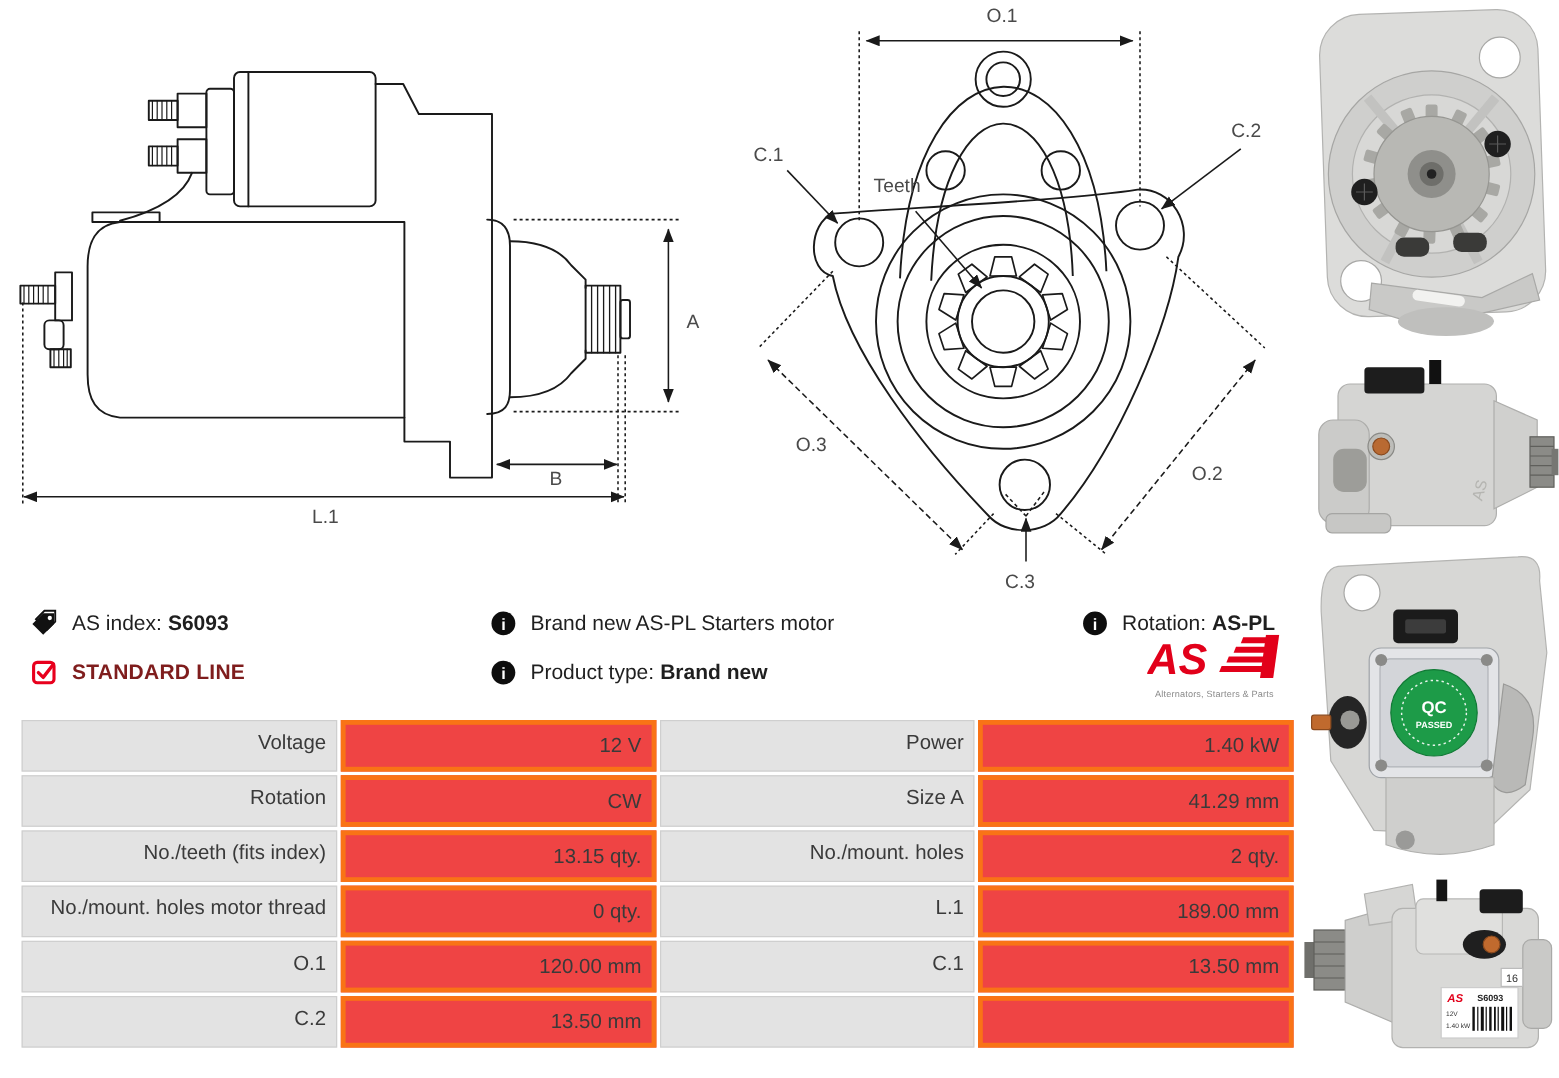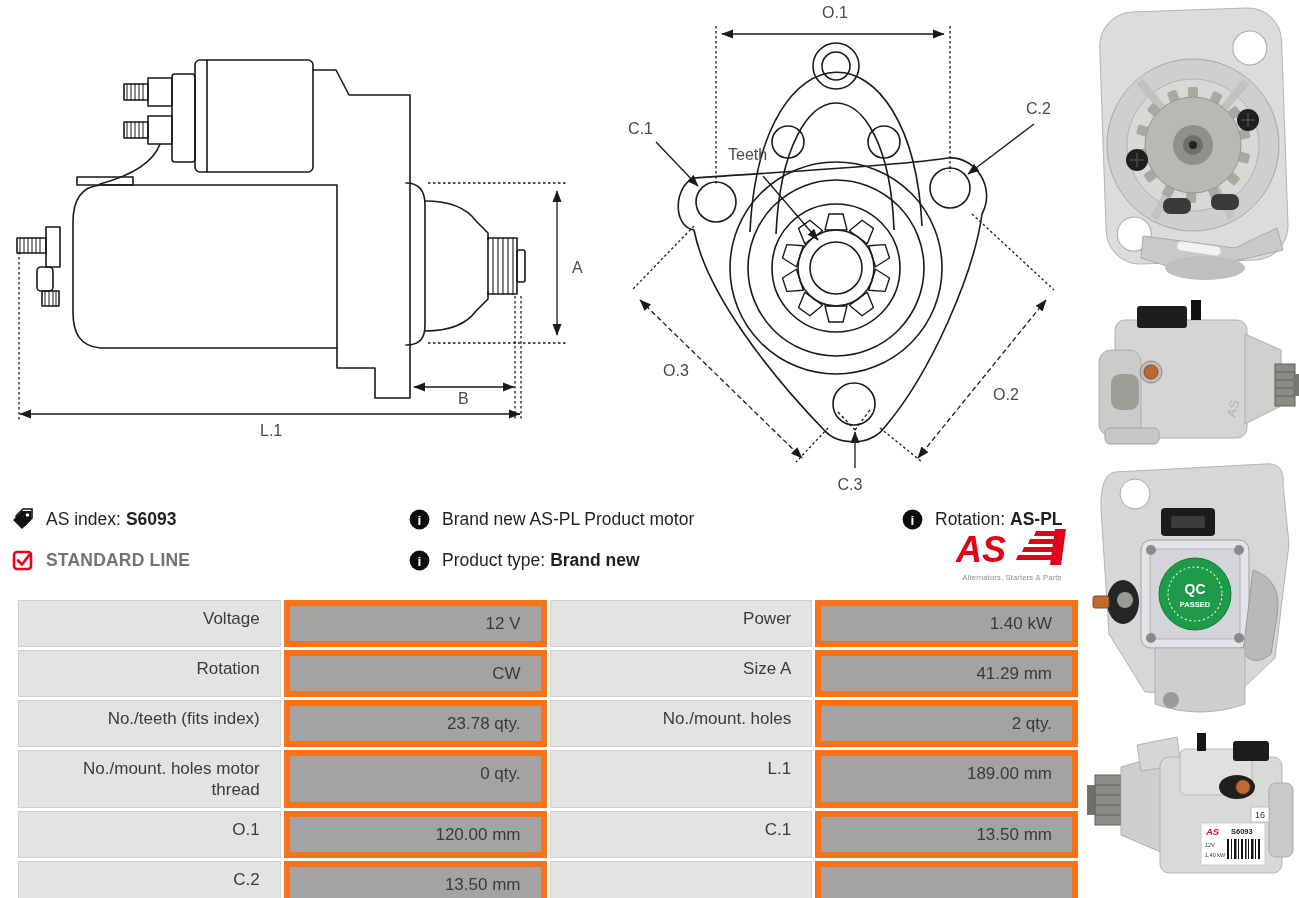--- a/index.html
+++ b/index.html
@@ -322,7 +322,7 @@
     </g>
   </svg>
 
-  <div class="info-col" style="left:11px">
+  <div class="info-col" style="left:25px">
     <div class="info-row">
       <svg class="ic" width="24" height="24" viewBox="0 0 24 24">
         <path d="M5,9 L12,2 H21 V11 L14,18 Z" fill="none" stroke="#111111" stroke-width="1.6"></path>

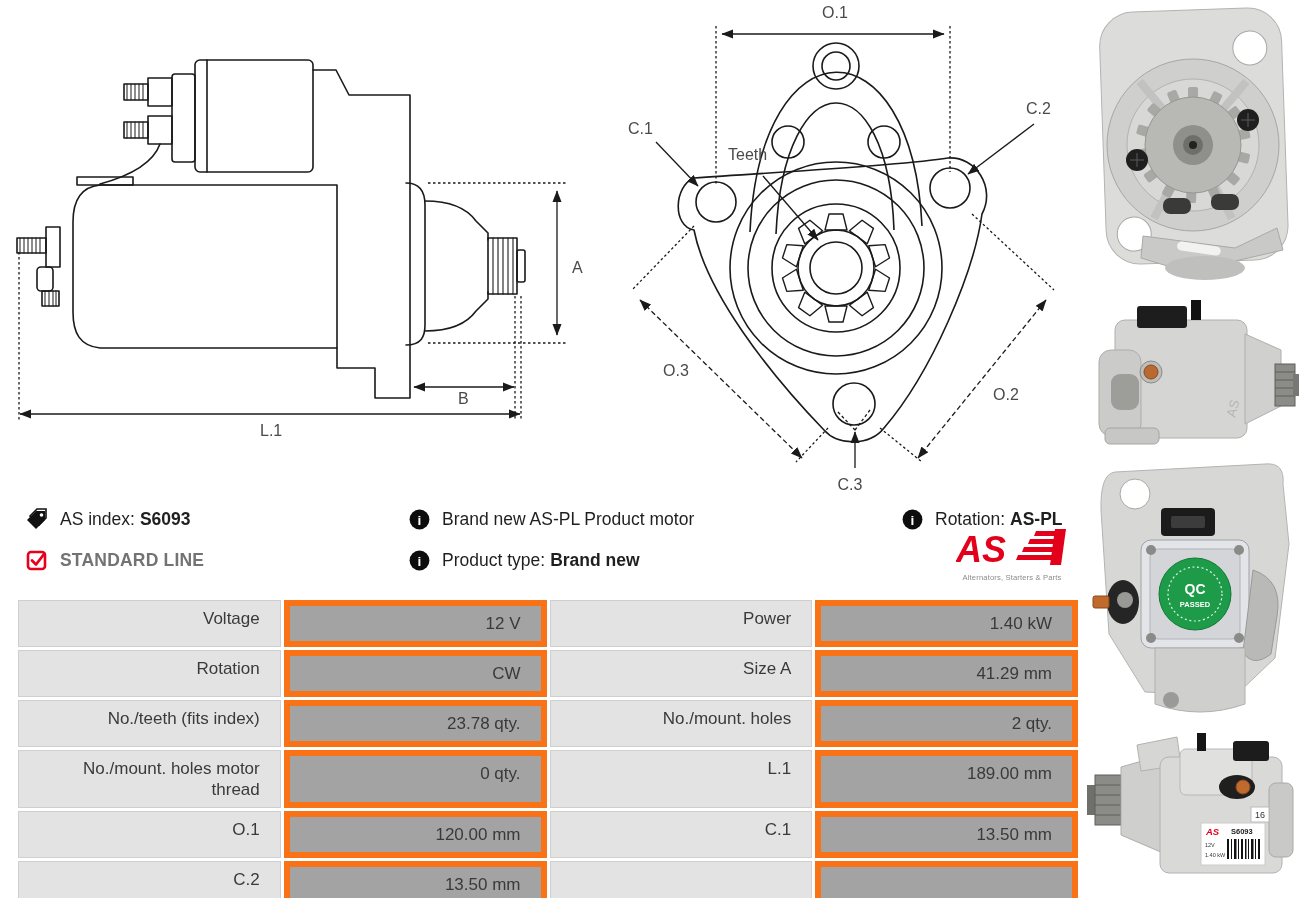--- a/index.html
+++ b/index.html
@@ -348,7 +348,7 @@
         <circle cx="11" cy="11" r="9.5" fill="#0d0d0d"></circle>
         <text x="11" y="16" text-anchor="middle" font-size="13" font-weight="bold" fill="#ffffff" font-family="Liberation Serif,serif">i</text>
       </svg>
-      <span>Brand new AS-PL Product motor</span>
+      <span>Brand new AS-PL Starters motor</span>
     </div>
     <div class="info-row">
       <svg class="ic" width="23" height="23" viewBox="0 0 22 22">

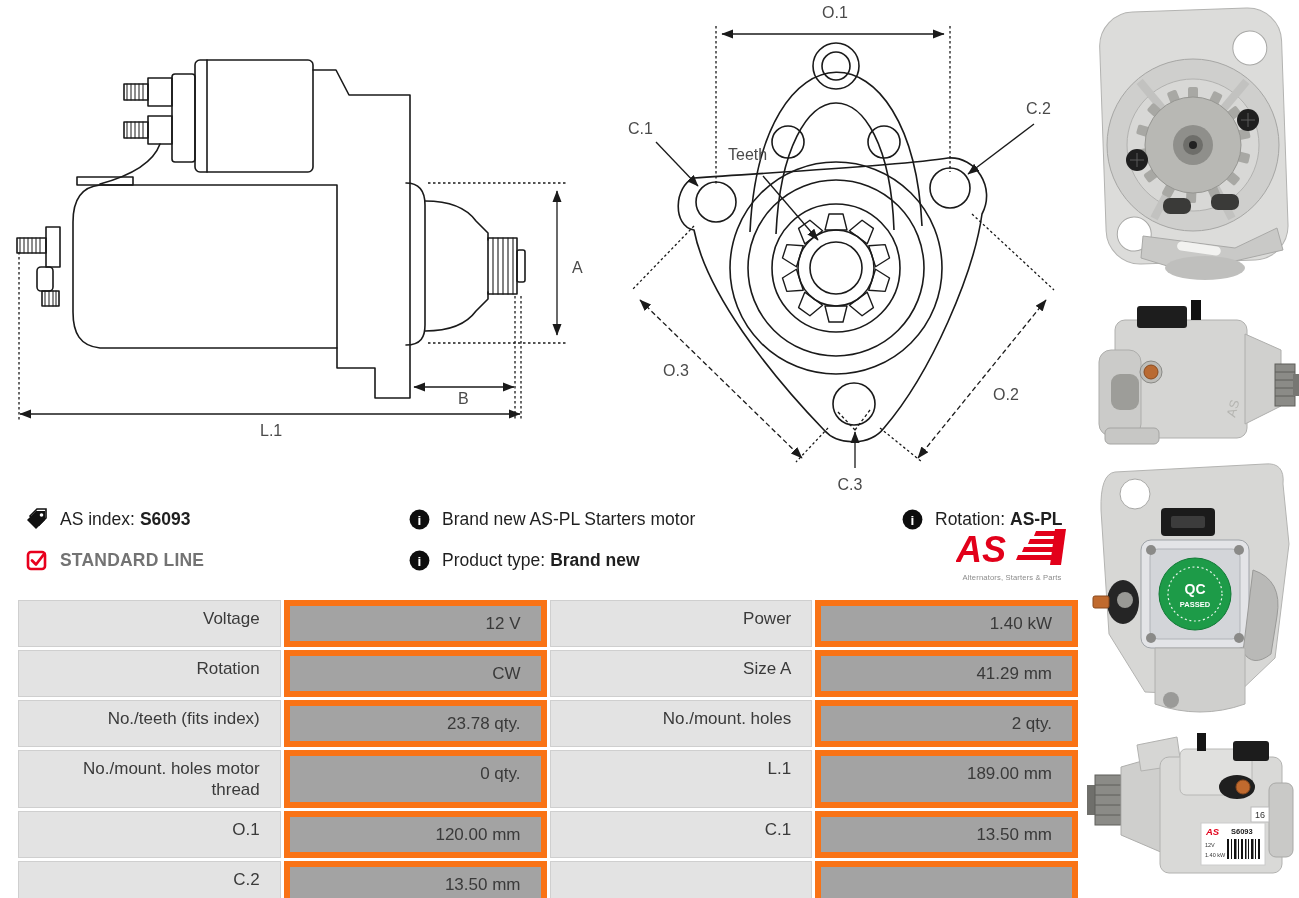--- a/index.html
+++ b/index.html
@@ -13,7 +13,7 @@
   .info-row{display:flex;align-items:center;gap:11px;height:26px;margin-bottom:15px;
             font-size:17.5px;color:#1f1f1f;white-space:nowrap;}
   .info-row b{margin-left:5px;}
-  .red-line{color:#737373;font-weight:bold;letter-spacing:.2px;}
+  .red-line{color:#7f1d1d;font-weight:bold;letter-spacing:.2px;}
   .ic{flex:0 0 auto;}
   .brand-logo{position:absolute;left:954px;top:529px;width:116px;text-align:center;}
   .brand-tagline{font-size:7.6px;color:#8b8b8b;margin-top:0;letter-spacing:.15px;}

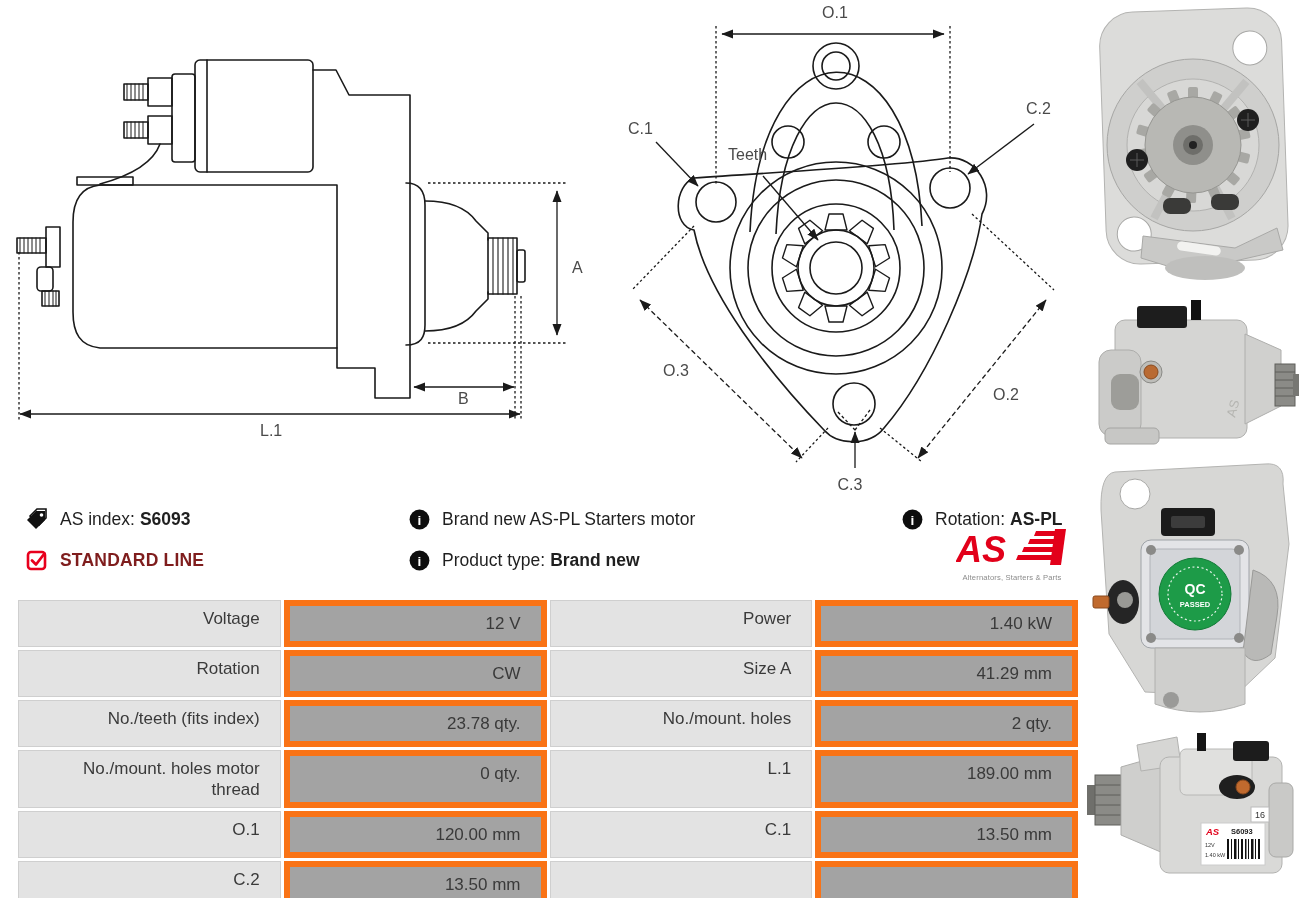--- a/index.html
+++ b/index.html
@@ -20,7 +20,7 @@
   
   table.spec{position:absolute;left:15px;top:597px;border-collapse:separate;border-spacing:3px;
              table-layout:fixed;width:1066px;}
-  table.spec td{padding:7px 20px;font-size:17px;line-height:21px;text-align:right;
+  table.spec td{padding:7px 8px;font-size:17px;line-height:21px;text-align:right;
                 vertical-align:top;color:#3a3a3a;}
   td.lbl{background:#e3e3e3;border:1px solid #cfcfcf;}
   td.val{background:#a3a3a3;border:6px solid #f97316;}

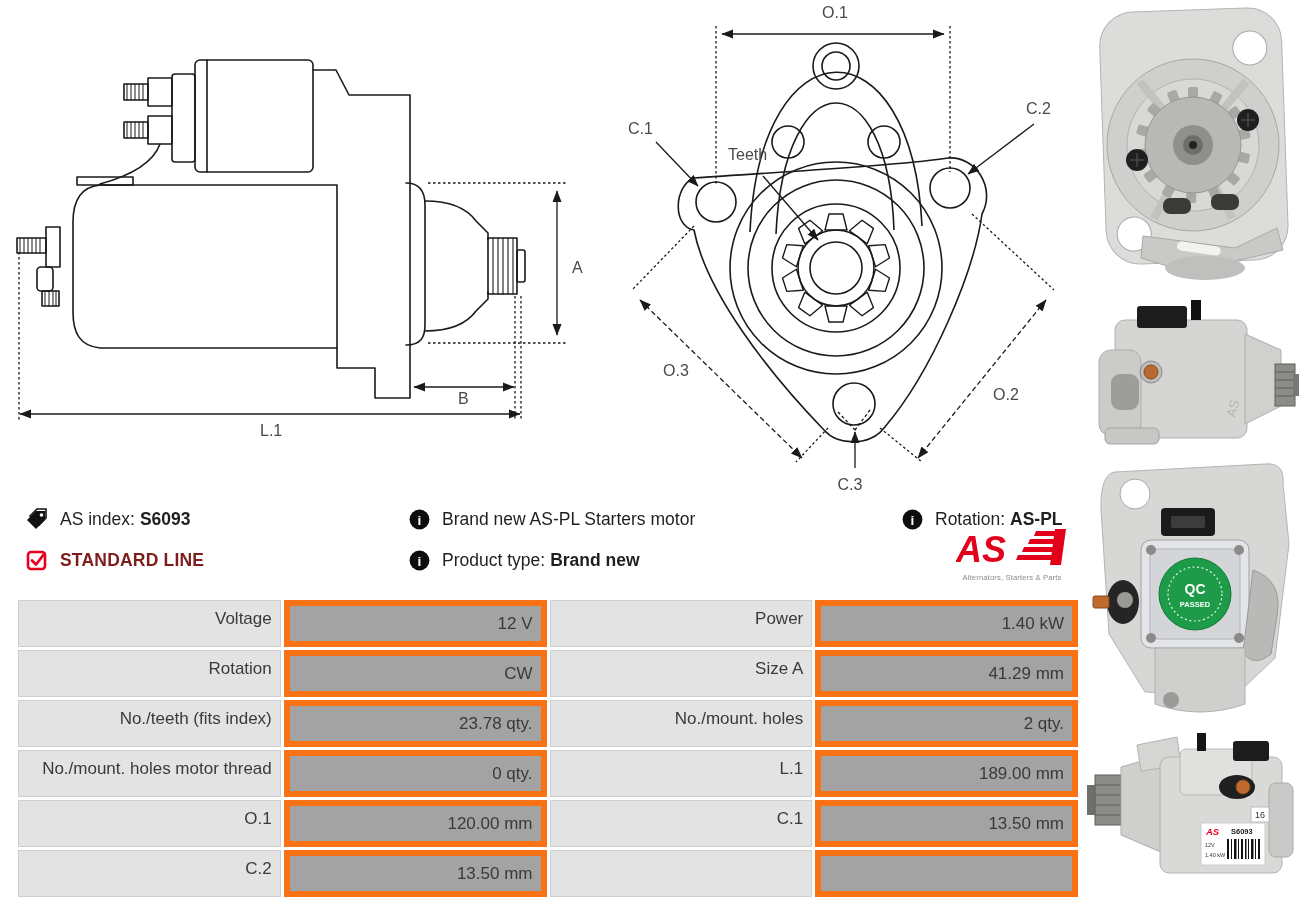--- a/index.html
+++ b/index.html
@@ -23,7 +23,7 @@
   table.spec td{padding:7px 8px;font-size:17px;line-height:21px;text-align:right;
                 vertical-align:top;color:#3a3a3a;}
   td.lbl{background:#e3e3e3;border:1px solid #cfcfcf;}
-  td.val{background:#a3a3a3;border:6px solid #f97316;}
+  td.val{background:#ef4444;border:4px solid #f97316;}
   .photo{position:absolute;left:1085px;width:214px;}
 </style>
 </head>

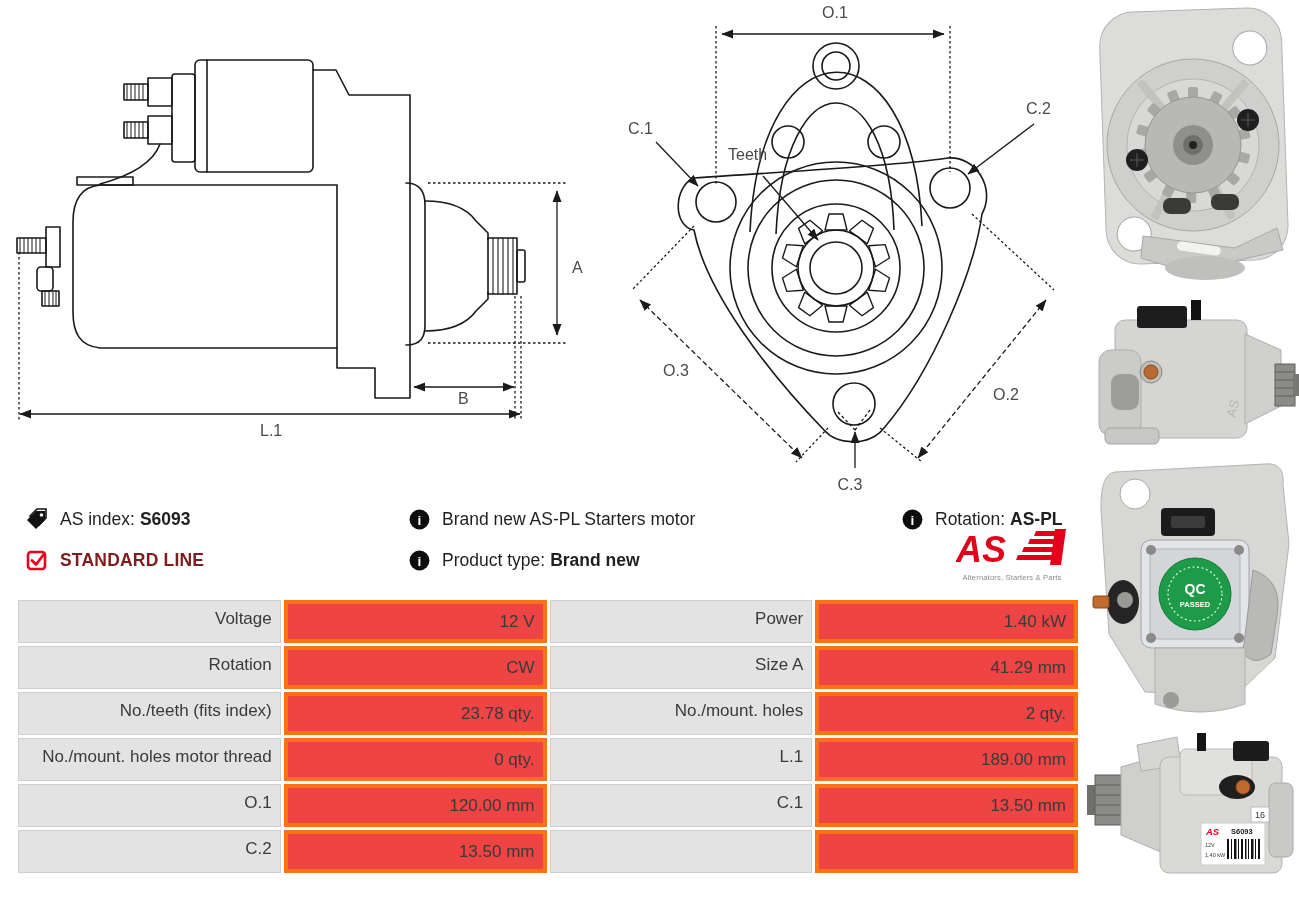--- a/index.html
+++ b/index.html
@@ -409,7 +409,7 @@
       </tr>
       <tr>
         <td class="lbl">No./teeth (fits index)</td>
-        <td class="val">23.78 qty.</td>
+        <td class="val">13.15 qty.</td>
         <td class="lbl">No./mount. holes</td>
         <td class="val">2 qty.</td>
       </tr>

